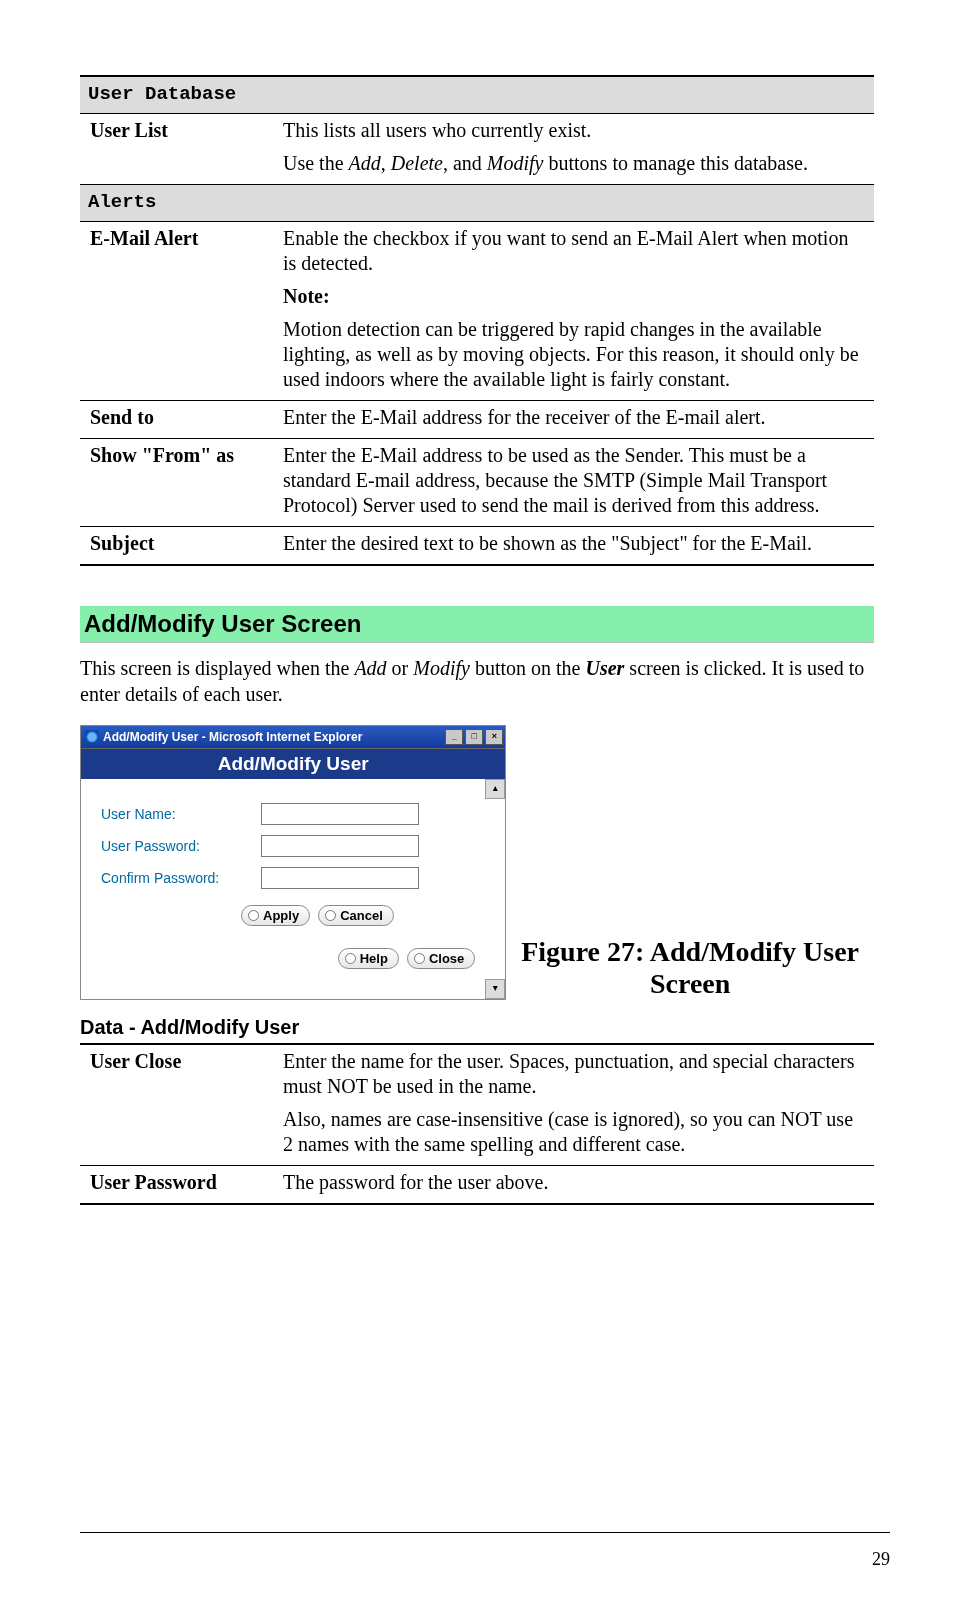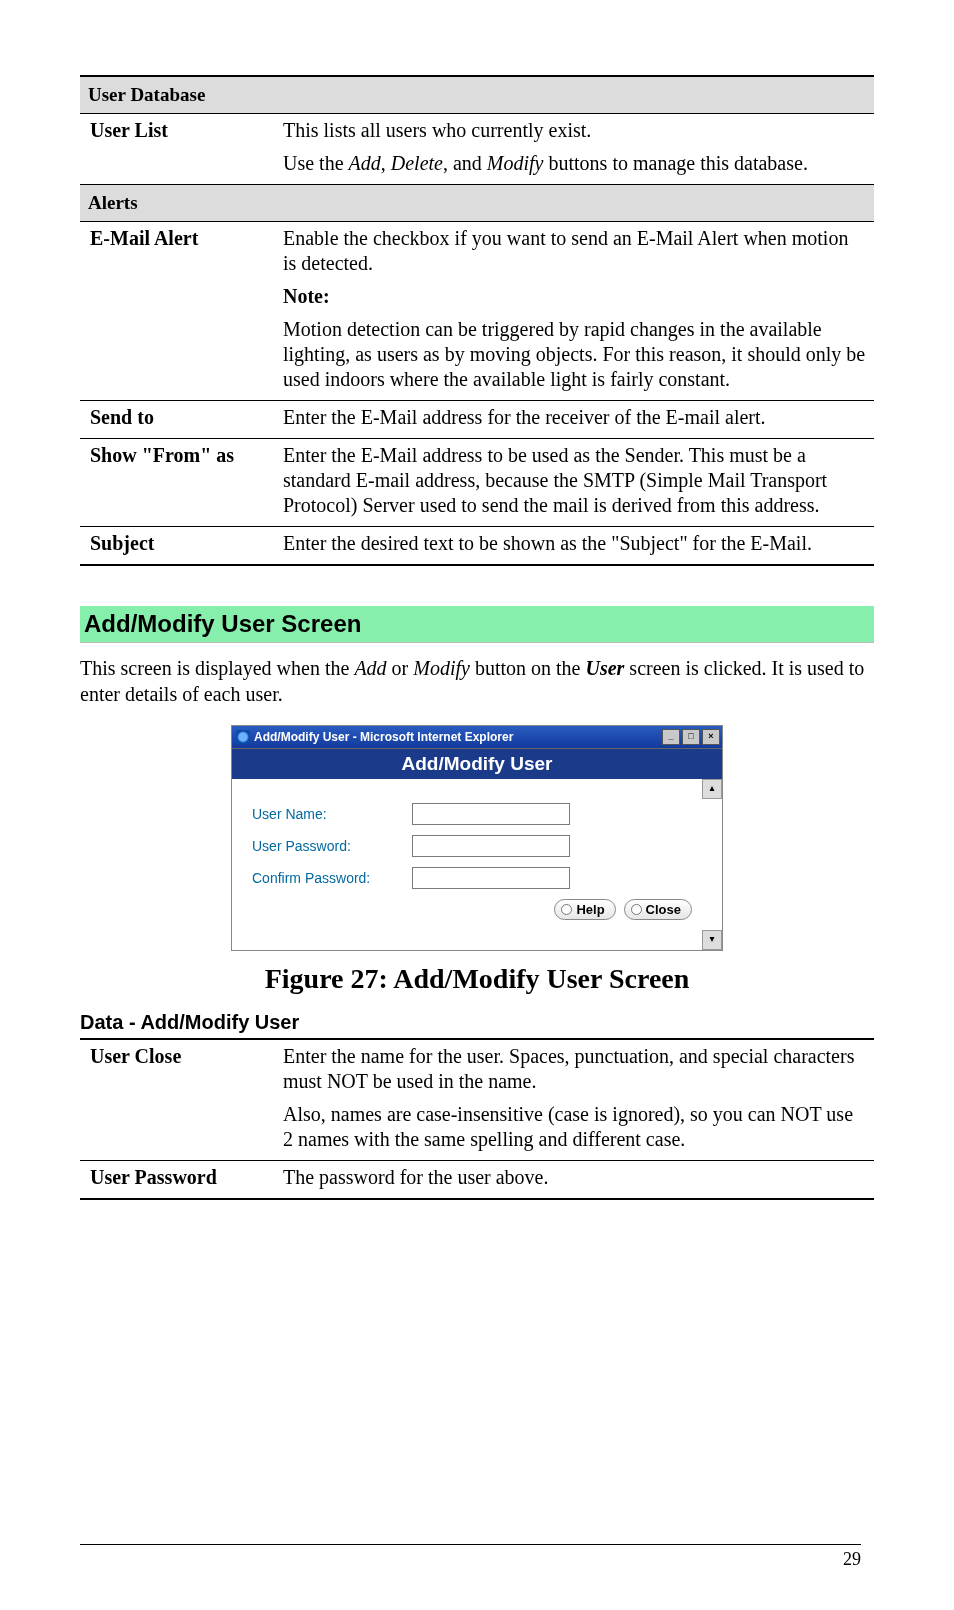--- a/index.html
+++ b/index.html
@@ -7,7 +7,7 @@
 .ref-table{width:100%;border-collapse:collapse;border-top:2.5px solid #000;border-bottom:2.5px solid #000}
 .ref-table td{border-bottom:1px solid #000;padding:4px 8px 8px 10px;vertical-align:top;font-size:20px;line-height:1.25}
 .ref-table td.label{font-weight:bold;width:175px}
-.ref-table td.section-hdr{background:#dcdcdc;font-family:Liberation Serif, serif;font-weight:bold;font-size:19px;padding:6px 8px}
+.ref-table td.section-hdr{background:#dcdcdc;font-family:Liberation Mono, monospace;font-weight:bold;font-size:19px;padding:6px 8px}
 .ref-table .no-bottom td{border-bottom:none}
 .ref-table .inner-p{margin:0 0 8px 0}
 .ref-table .inner-p:last-child{margin-bottom:0}

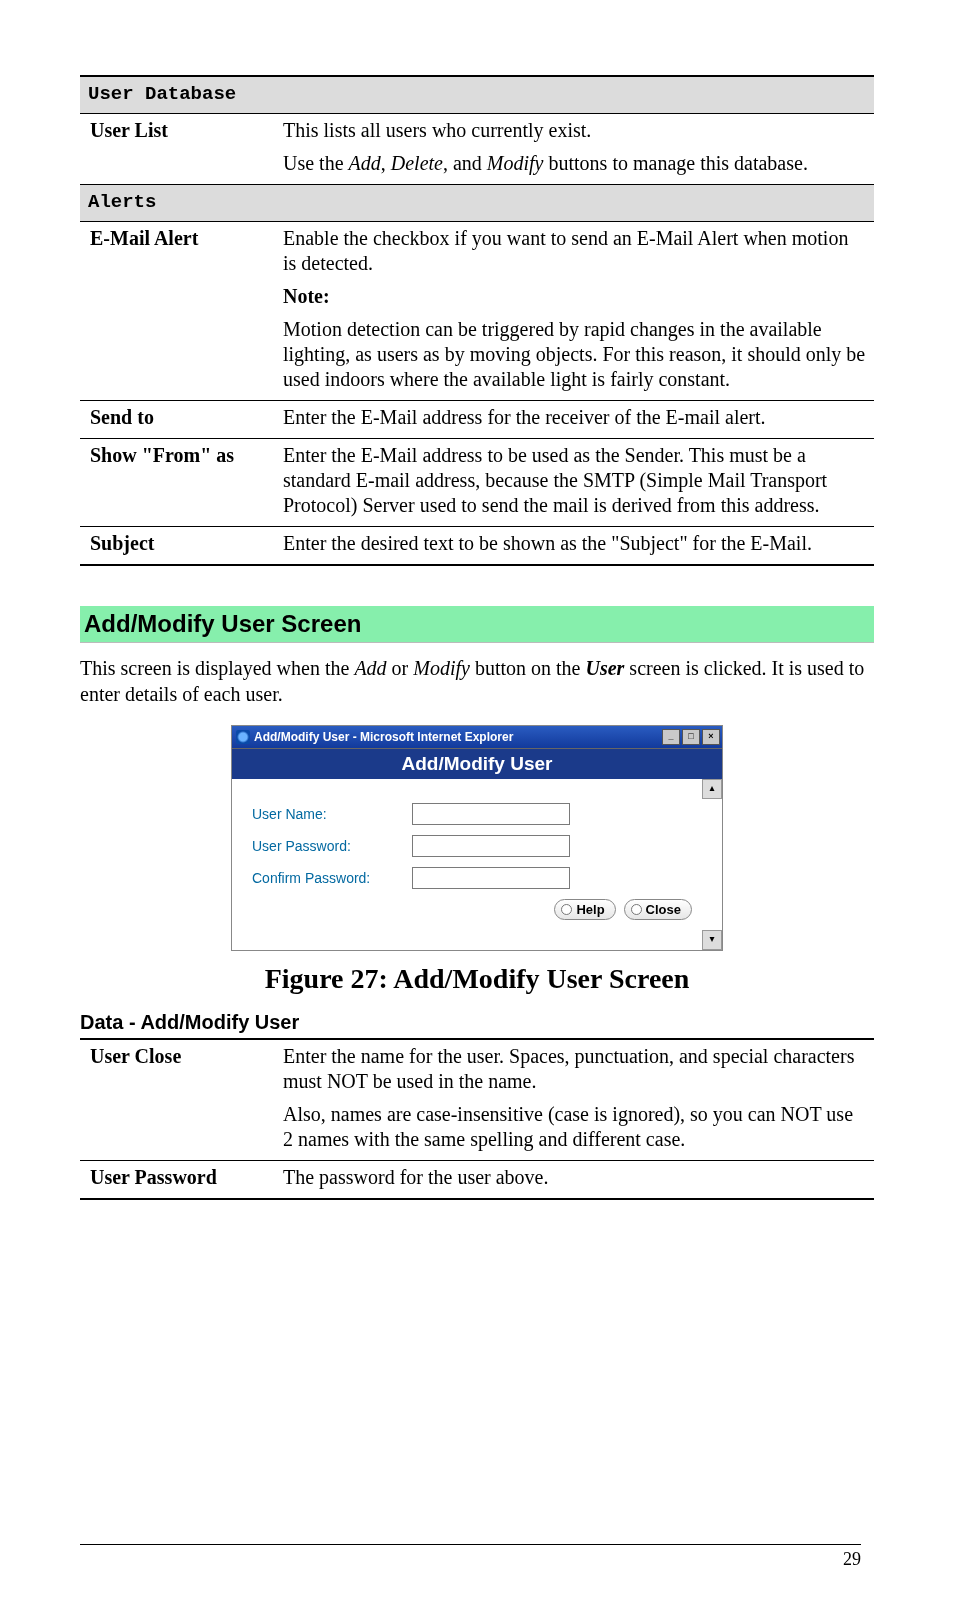--- a/index.html
+++ b/index.html
@@ -68,7 +68,7 @@
       <td>
         <p class="inner-p">Enable the checkbox if you want to send an E-Mail Alert when motion is detected.</p>
         <p class="inner-p"><strong>Note:</strong></p>
-        <p class="inner-p">Motion detection can be triggered by rapid changes in the available lighting, as users as by moving objects. For this reason, it should only be used indoors where the available light is fairly constant.</p>
+        <p class="inner-p">Motion detection can be triggered by rapid changes in the available lighting, as well as by moving objects. For this reason, it should only be used indoors where the available light is fairly constant.</p>
       </td>
     </tr>
     <tr>

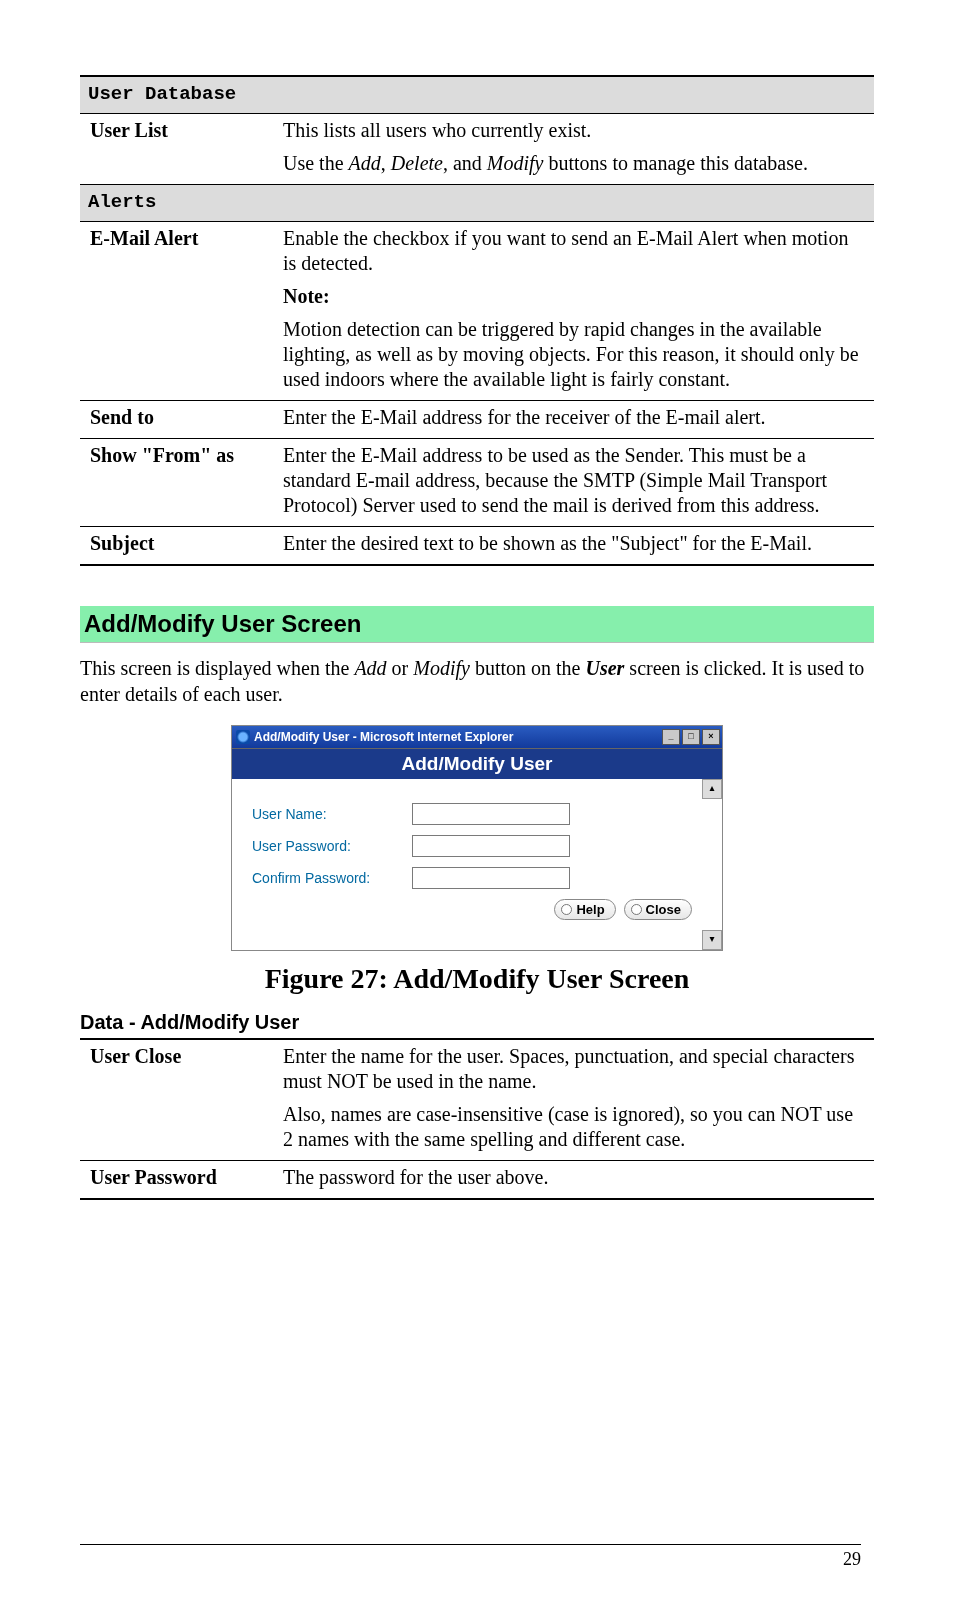--- a/index.html
+++ b/index.html
@@ -17,7 +17,7 @@
 h2.section{font-family:Arial,Helvetica,sans-serif;font-size:24px;font-weight:bold;background:#86efac;margin:40px 0 12px 0;padding:4px 4px;border-bottom:1px solid #bbb}
 .body-text{font-size:20px;line-height:1.3;margin:8px 0 18px 0}
 
-.figure-wrap{width:100%;display:flex;flex-direction:column;align-items:center;margin:8px 0 12px 0}
+.figure-wrap{width:100%;display:flex;flex-direction:row;align-items:flex-end;margin:8px 0 12px 0}
 .dlg{width:490px;border:1px solid #888;box-shadow:0 0 0 1px #ccc inset;font-family:Tahoma,Arial,sans-serif}
 .dlg-titlebar{height:22px;background:linear-gradient(#2a5cc1,#123a9c);color:#fff;display:flex;align-items:center;font-size:12px;font-weight:bold;padding:0 2px}
 .dlg-titlebar .ie-icon{width:14px;height:14px;margin:0 4px 0 2px;background:radial-gradient(circle at 50% 50%,#6bb3ff 40%,#0a4aa8 60%);border-radius:2px}

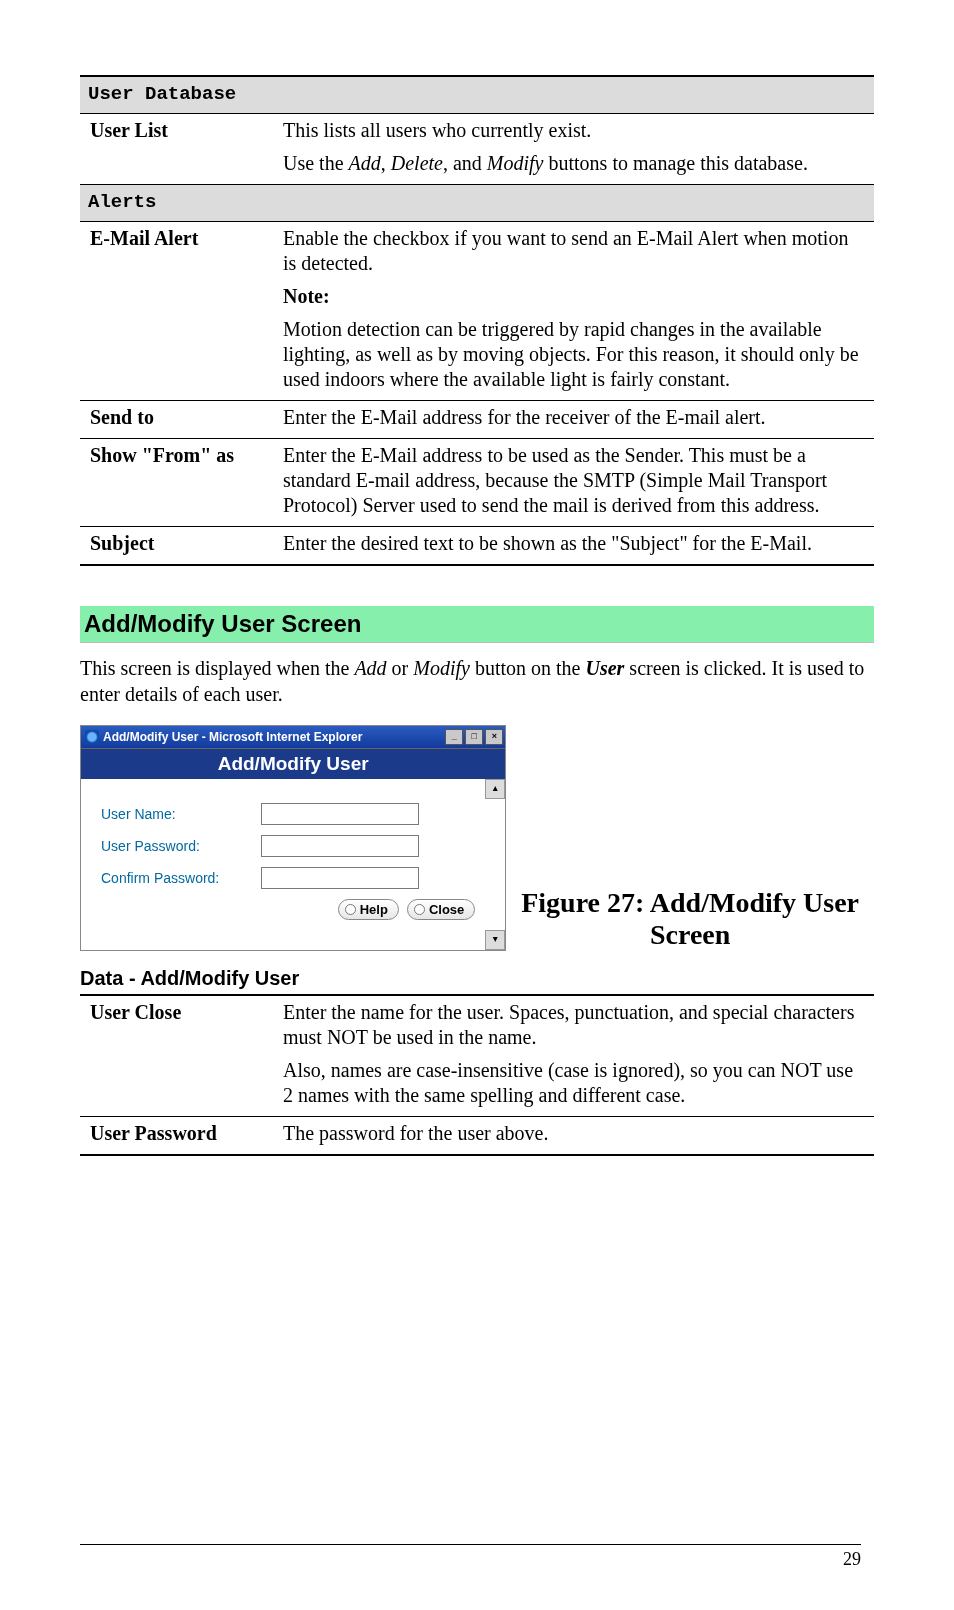--- a/index.html
+++ b/index.html
@@ -117,6 +117,16 @@
           <span class="lbl">Confirm Password:</span>
           <input class="txt" type="password" style="">
         </div>
+        <div class="btn-row">
+          <span class="pill">
+              <span class="dot"></span>
+              <span>Apply</span>
+            </span>
+          <span class="pill">
+              <span class="dot"></span>
+              <span>Cancel</span>
+            </span>
+        </div>
         <div class="btn-row2">
           <span class="pill">
               <span class="dot"></span>

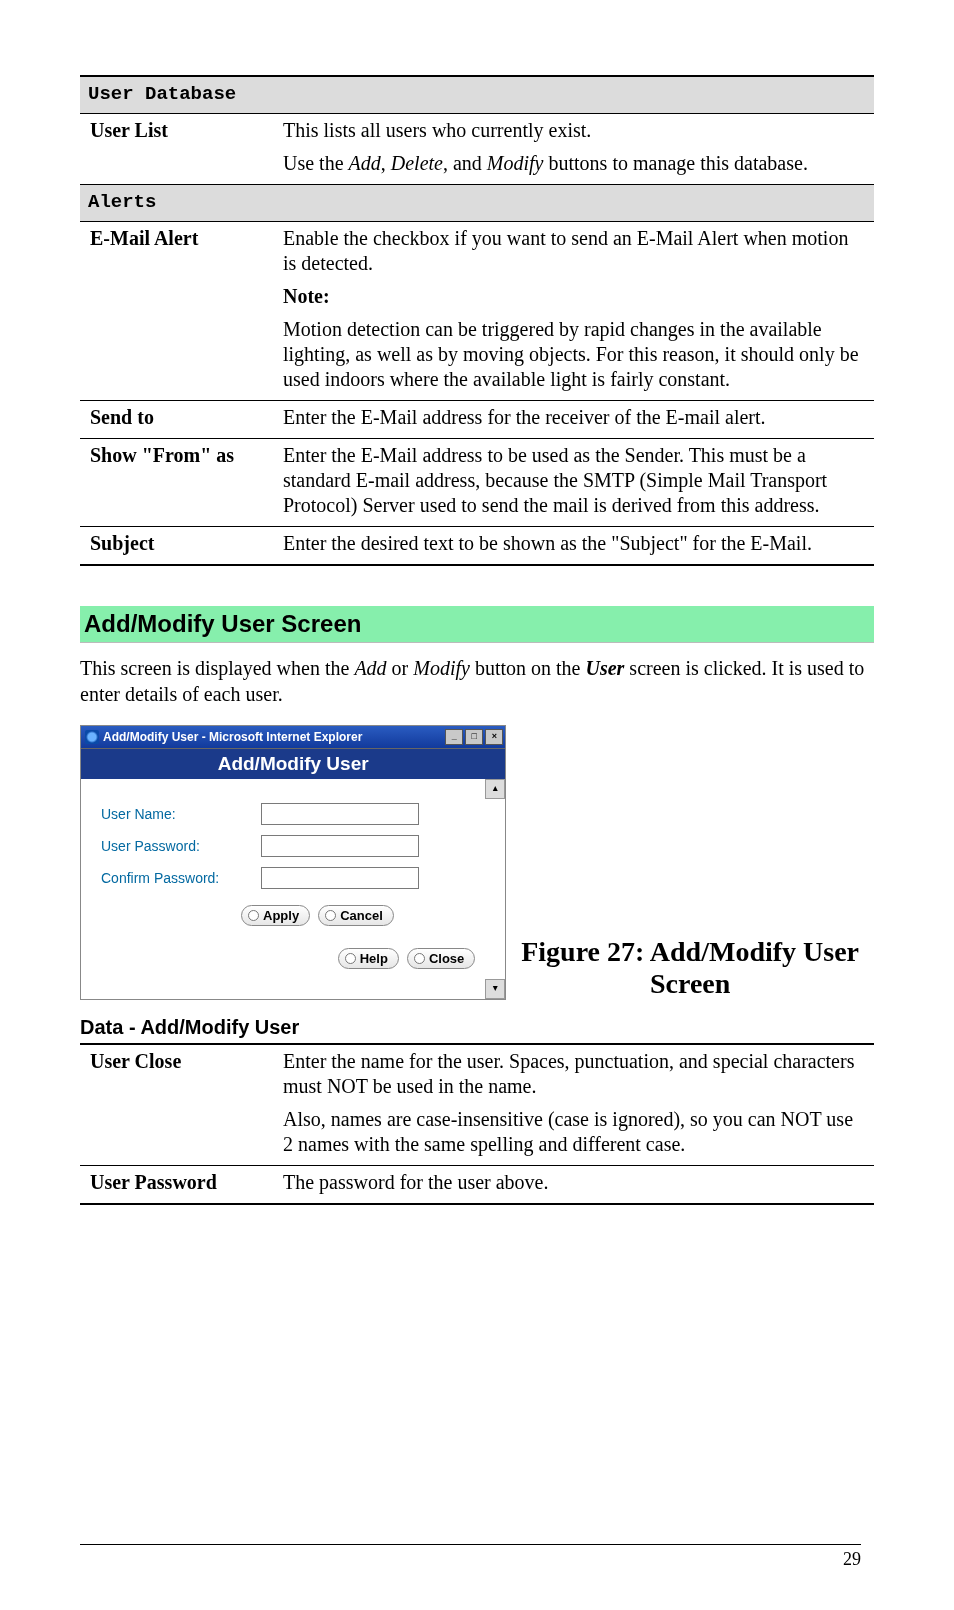--- a/index.html
+++ b/index.html
@@ -39,7 +39,7 @@
 
 h3.sub{font-family:Arial,Helvetica,sans-serif;font-size:20px;font-weight:bold;margin:16px 0 4px 0}
 
-.footer{position:absolute;bottom:40px;left:80px;right:93px;border-top:1px solid #000;text-align:right;font-size:18px;padding-top:4px}
+.footer{position:absolute;bottom:40px;left:80px;right:64px;border-top:1px solid #000;text-align:right;font-size:18px;padding-top:16px}
 </style>
 </head>
 <body>

